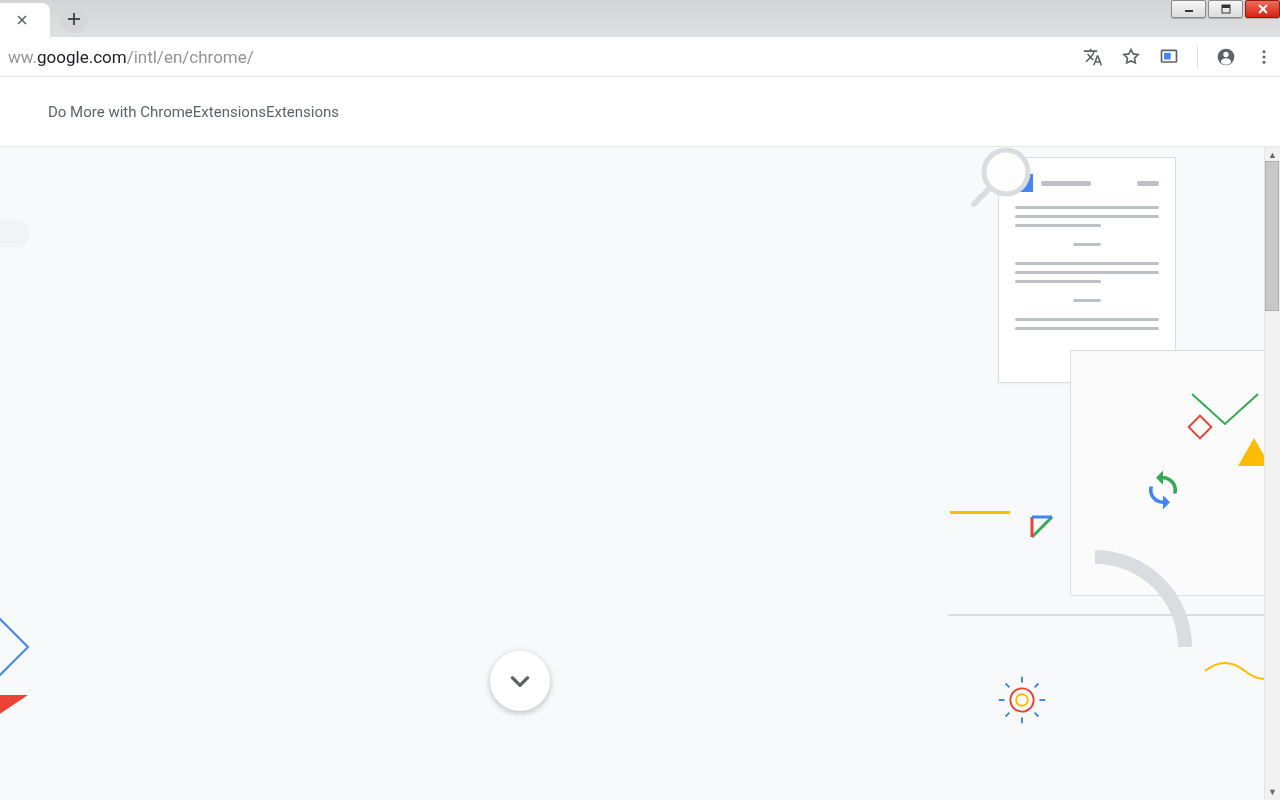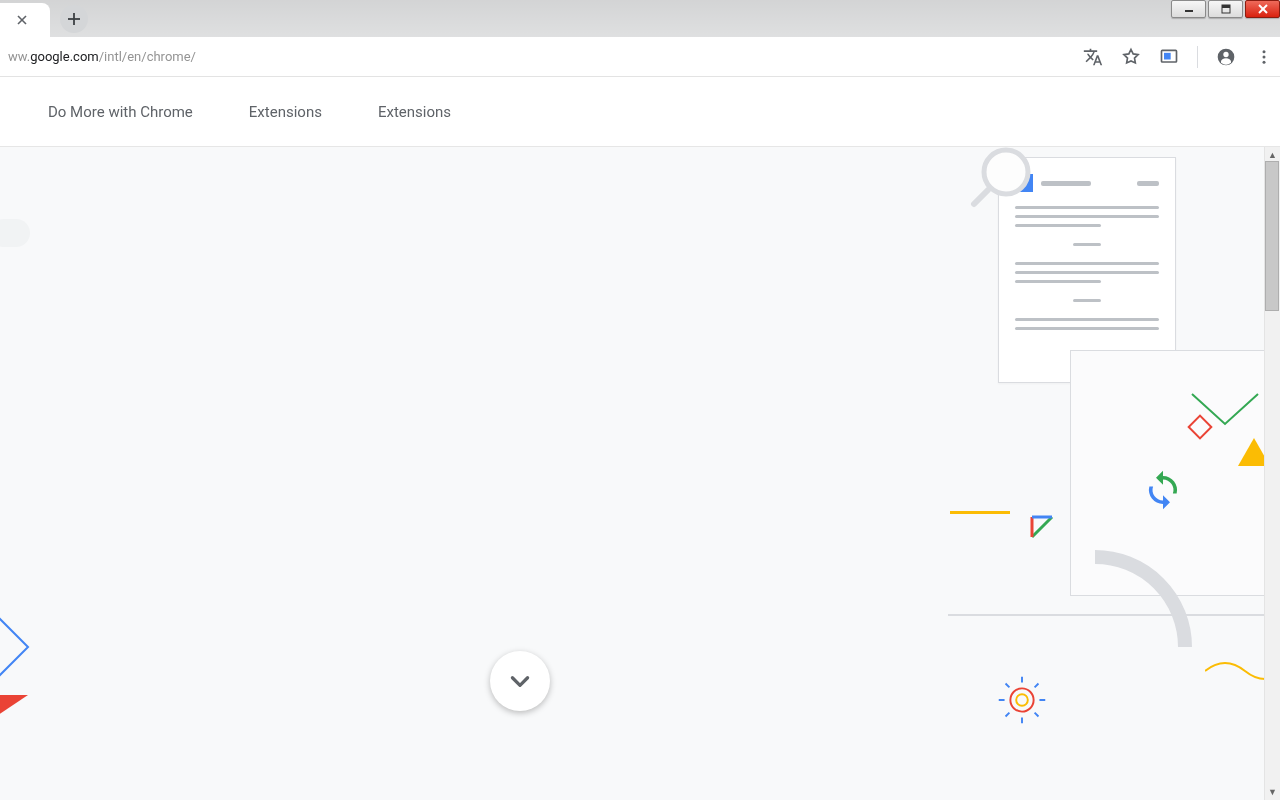--- a/index.html
+++ b/index.html
@@ -82,7 +82,7 @@
     padding: 0 6px;
   }
   .url {
-    font-size: 13px;
+    font-size: 17px;
     color: #949494;
     padding-left: 2px;
   }

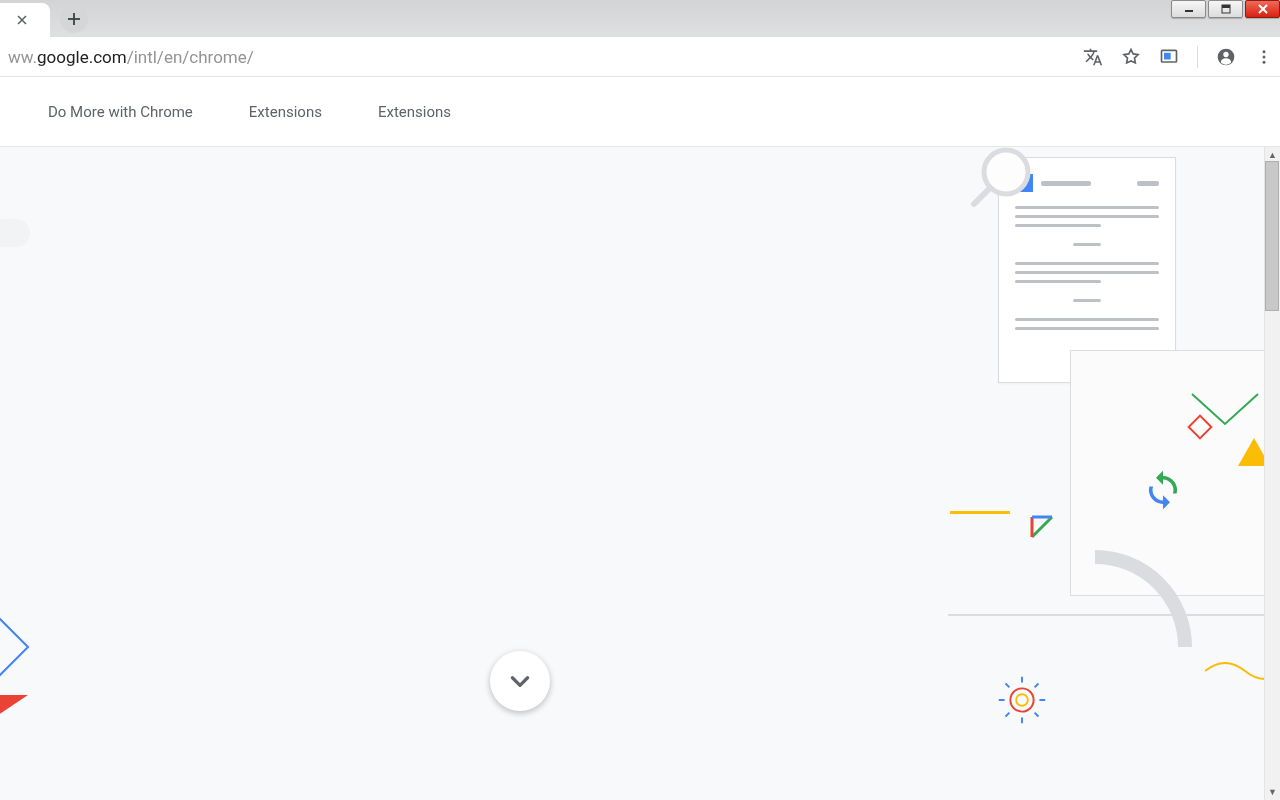--- a/index.html
+++ b/index.html
@@ -109,7 +109,6 @@
     display: flex;
     align-items: center;
     padding-left: 48px;
-    gap: 56px;
   }
   .page-nav a {
     color: #5f6368;

